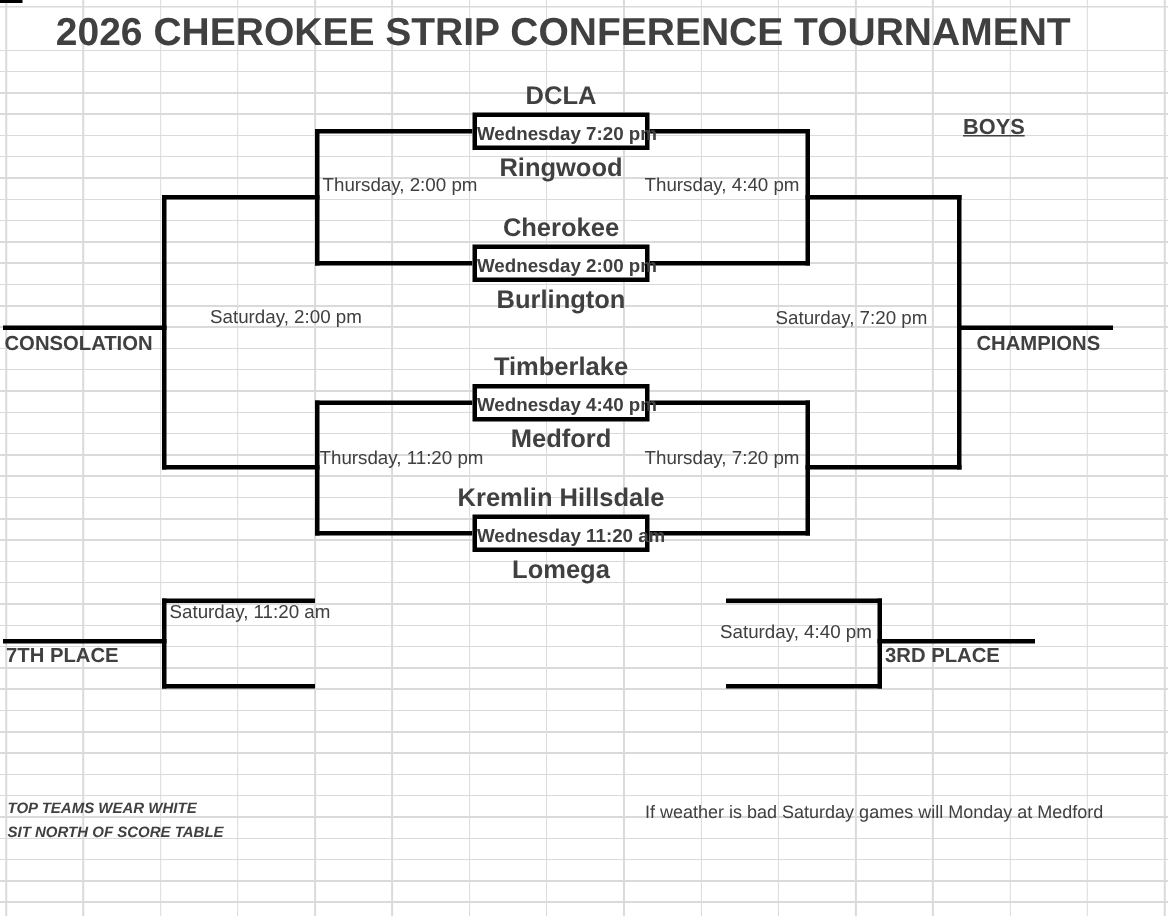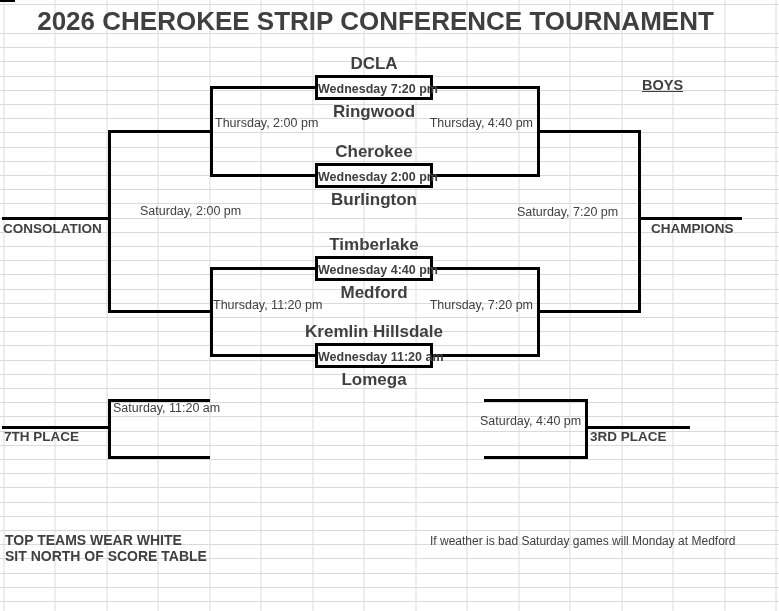--- a/index.html
+++ b/index.html
@@ -35,7 +35,7 @@
     font-weight:bold;font-size:26px;line-height:30px;letter-spacing:0px;}
   .division{position:absolute;left:642px;top:38px;font-weight:bold;font-size:14.5px;
     text-decoration:underline;margin-top:39px;}
-  .note-b{position:absolute;font-weight:bold;font-size:14px;line-height:16px;white-space:nowrap;}
+  .note-b{position:absolute;font-weight:bold;font-size:10px;line-height:16px;white-space:nowrap;font-style:italic;}
   .note-r{position:absolute;font-weight:normal;font-size:12px;line-height:14px;white-space:nowrap;}
   .corner-mark{position:absolute;left:0;top:0;width:15px;height:2px;background:#000;}
 </style>

